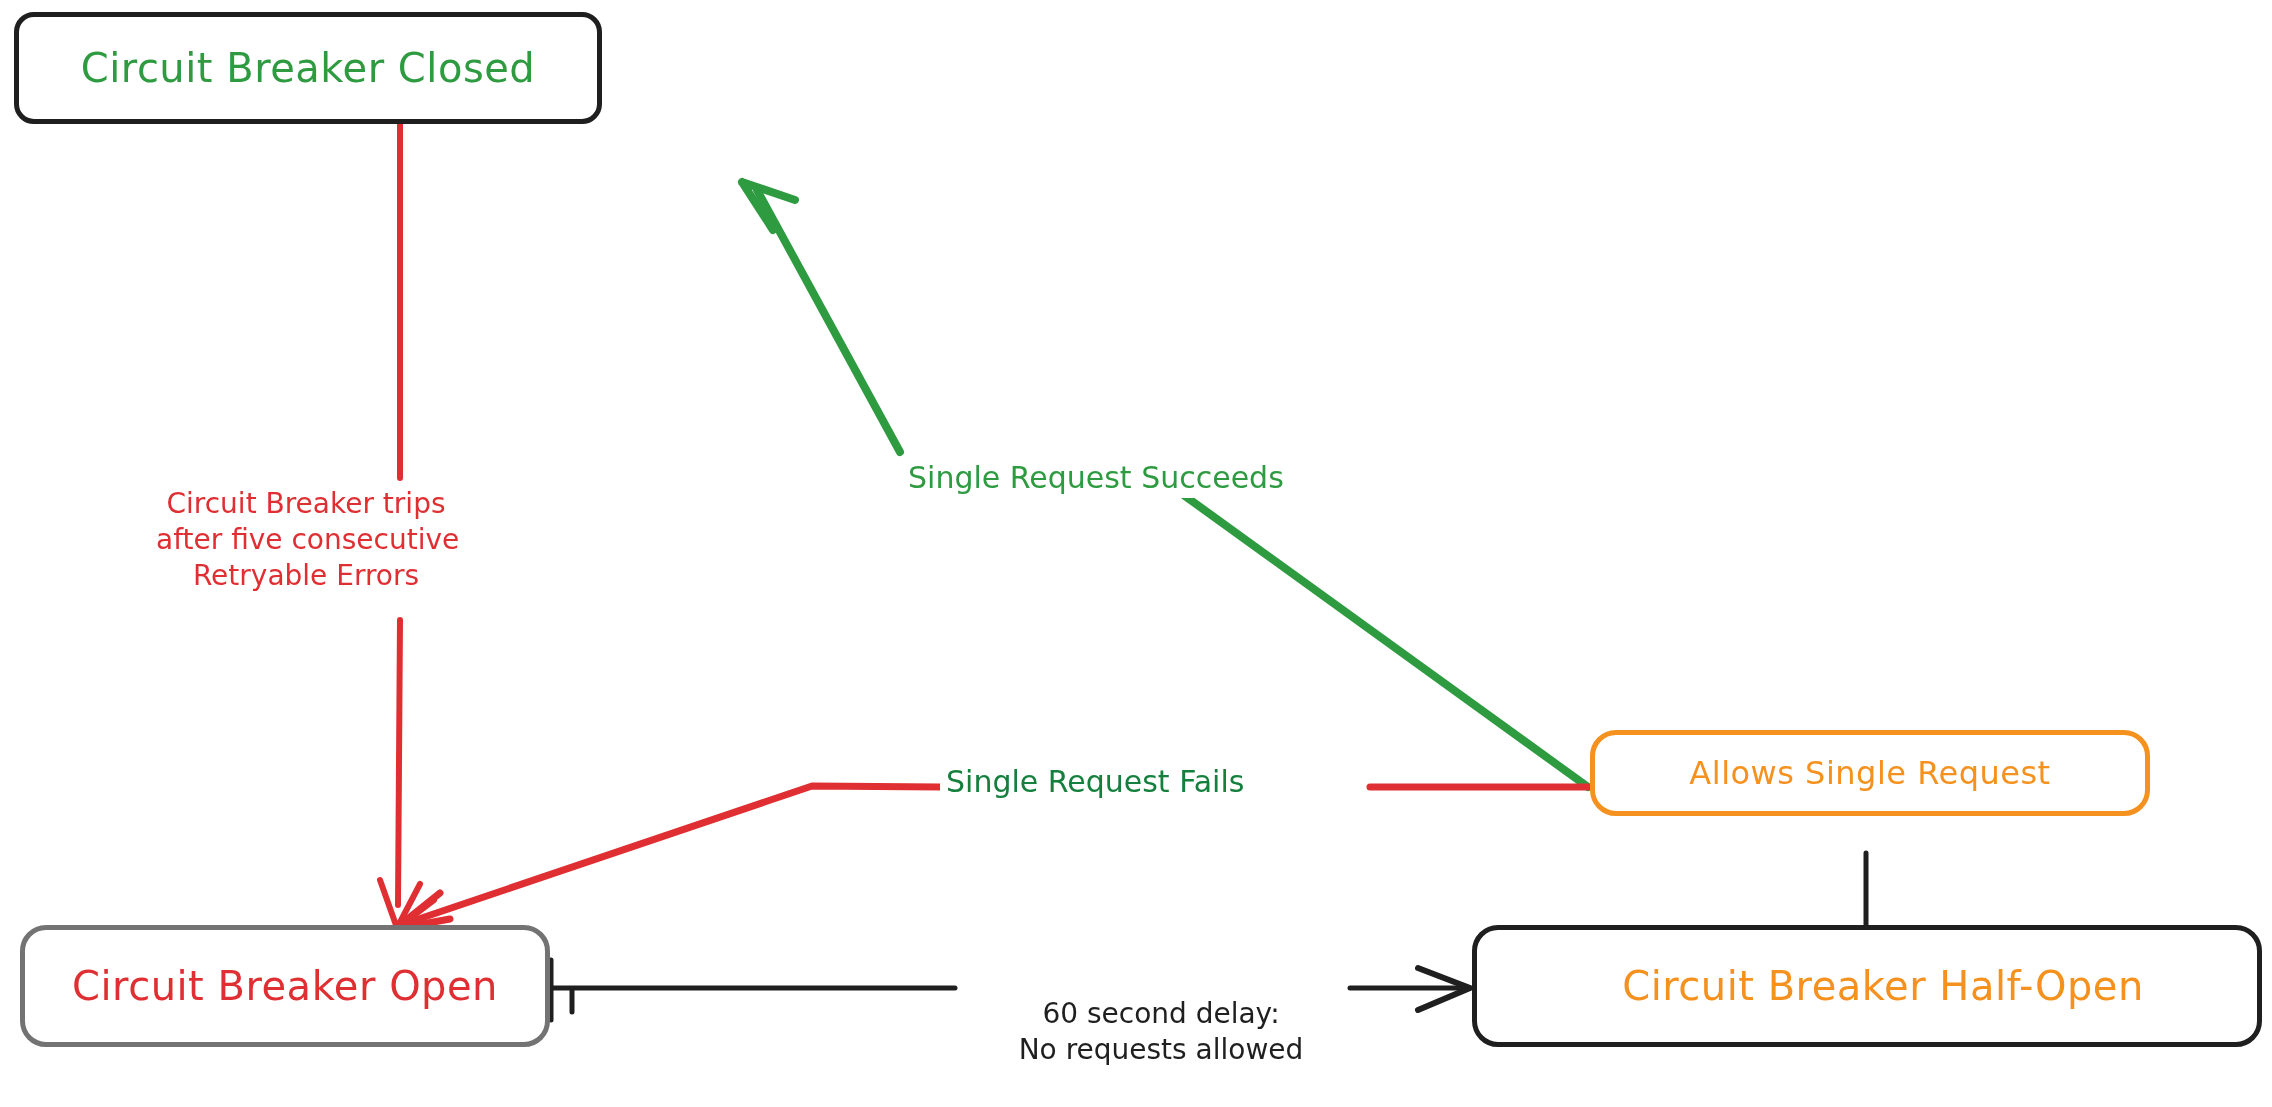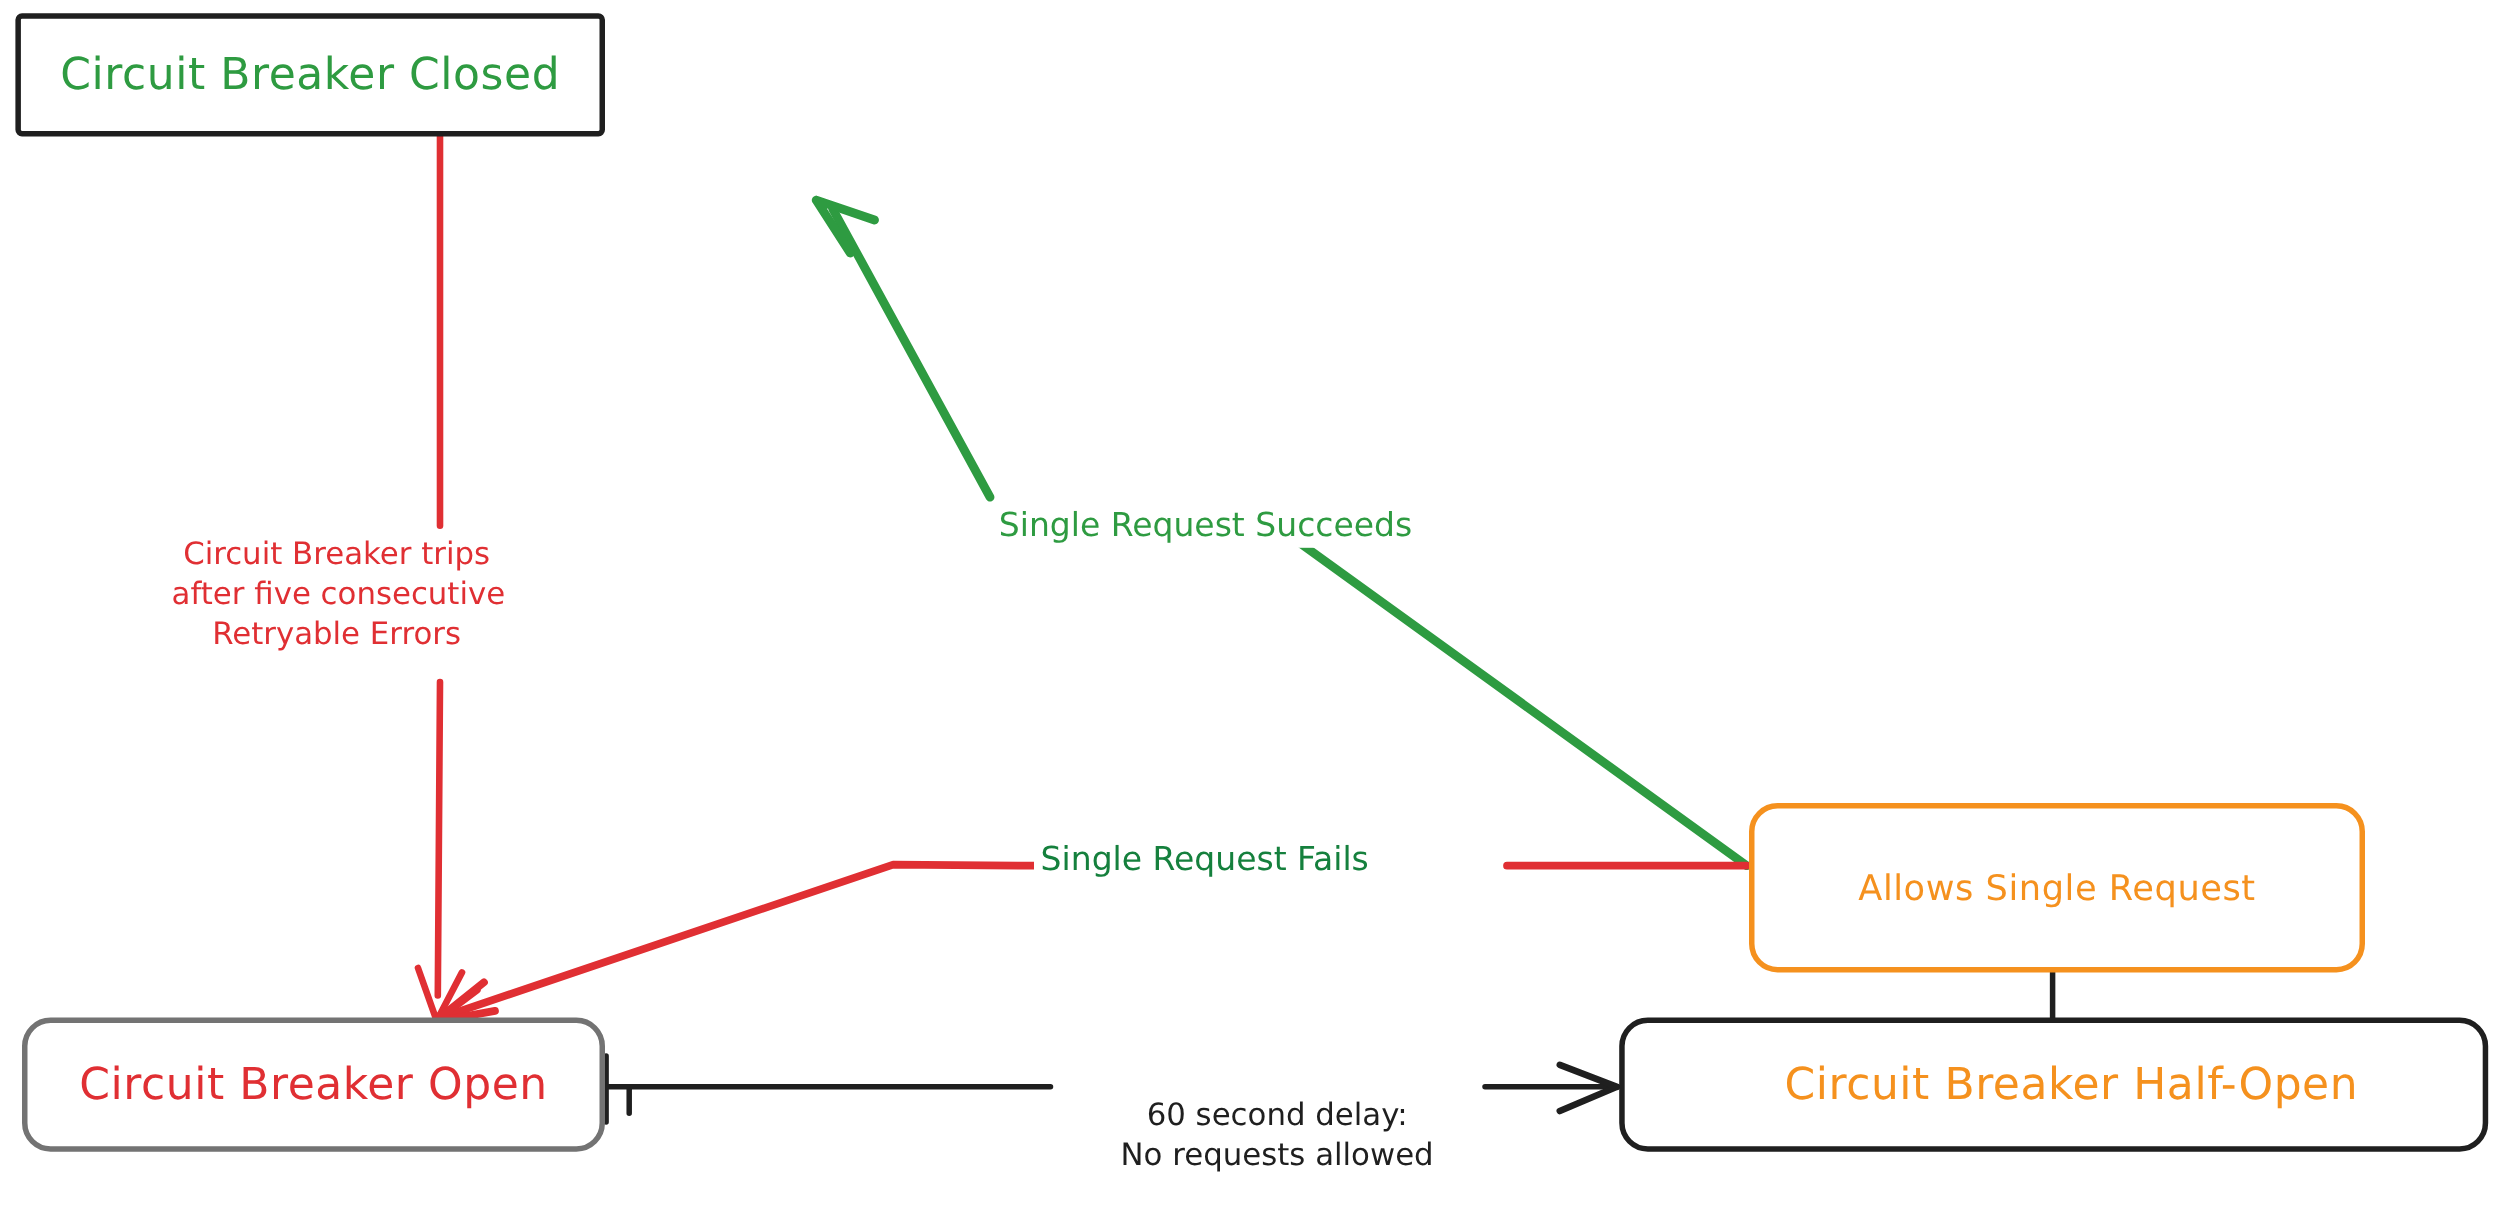--- a/index.html
+++ b/index.html
@@ -46,9 +46,9 @@
   
   #node-closed {
     left: 14px;  top: 12px;
-    width: 536px; height: 112px;
+    width: 588px; height: 112px;
     border: 5px solid #1f1f1f;
-    border-radius: 6px;
+    border-radius: 20px;
   }
   #node-closed .node-label {
     color: #2E9B41;

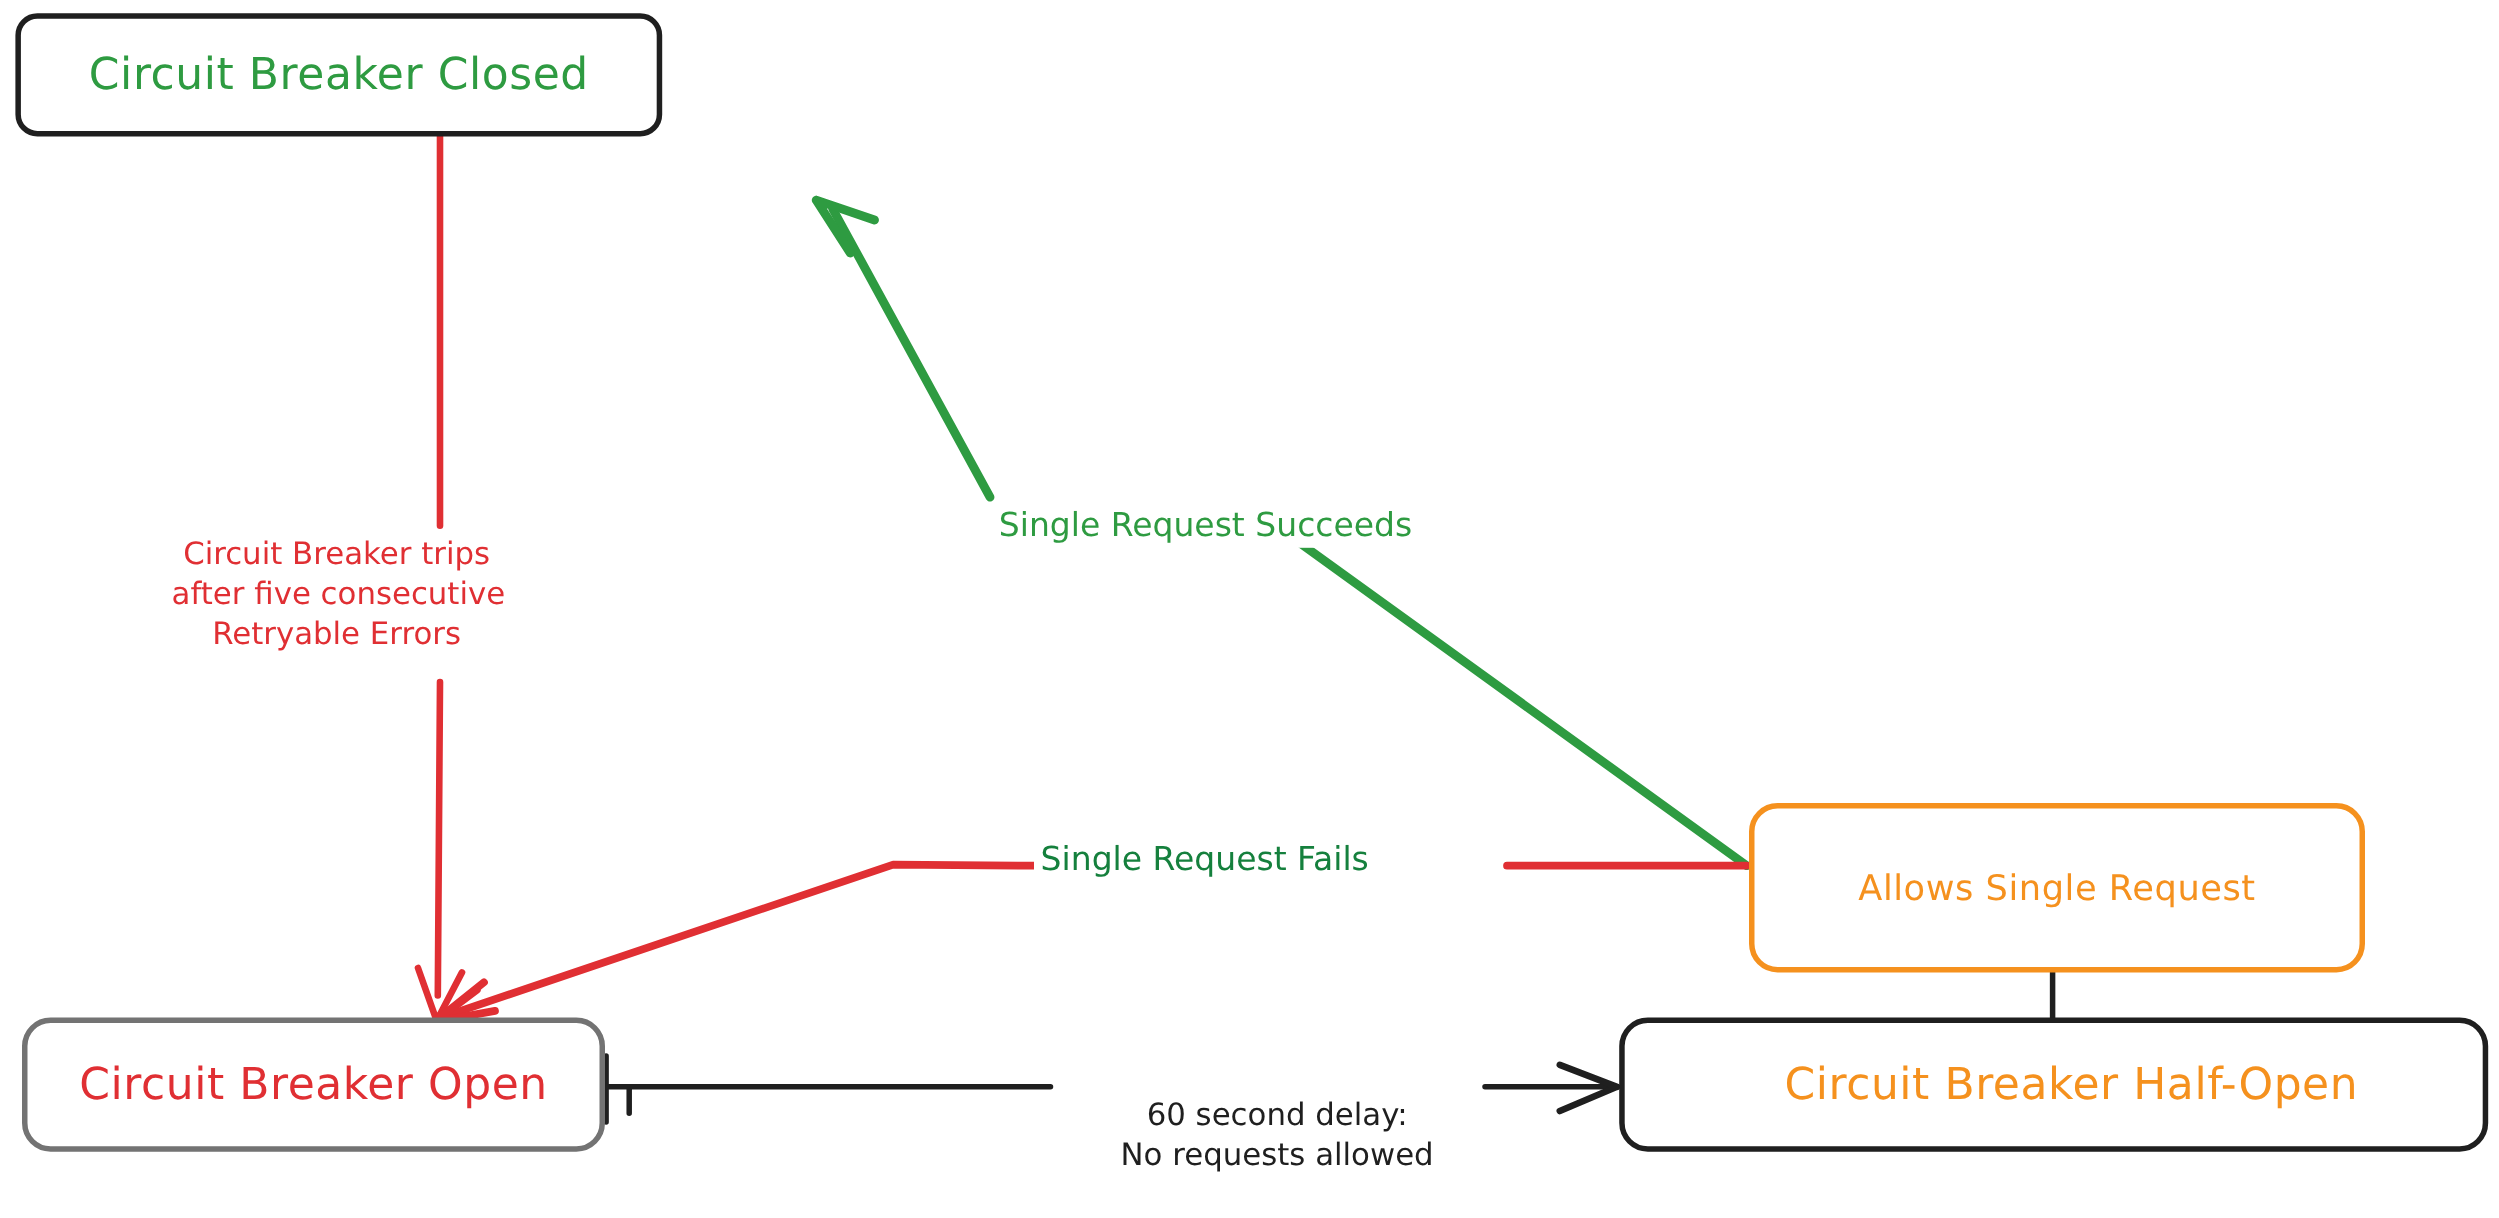--- a/index.html
+++ b/index.html
@@ -66,7 +66,7 @@
   }
   #node-allows {
     left: 1590px; top: 730px;
-    width: 560px;  height: 154px;
+    width: 560px;  height: 86px;
     border: 5px solid #F5911E;
     border-radius: 26px;
   }

